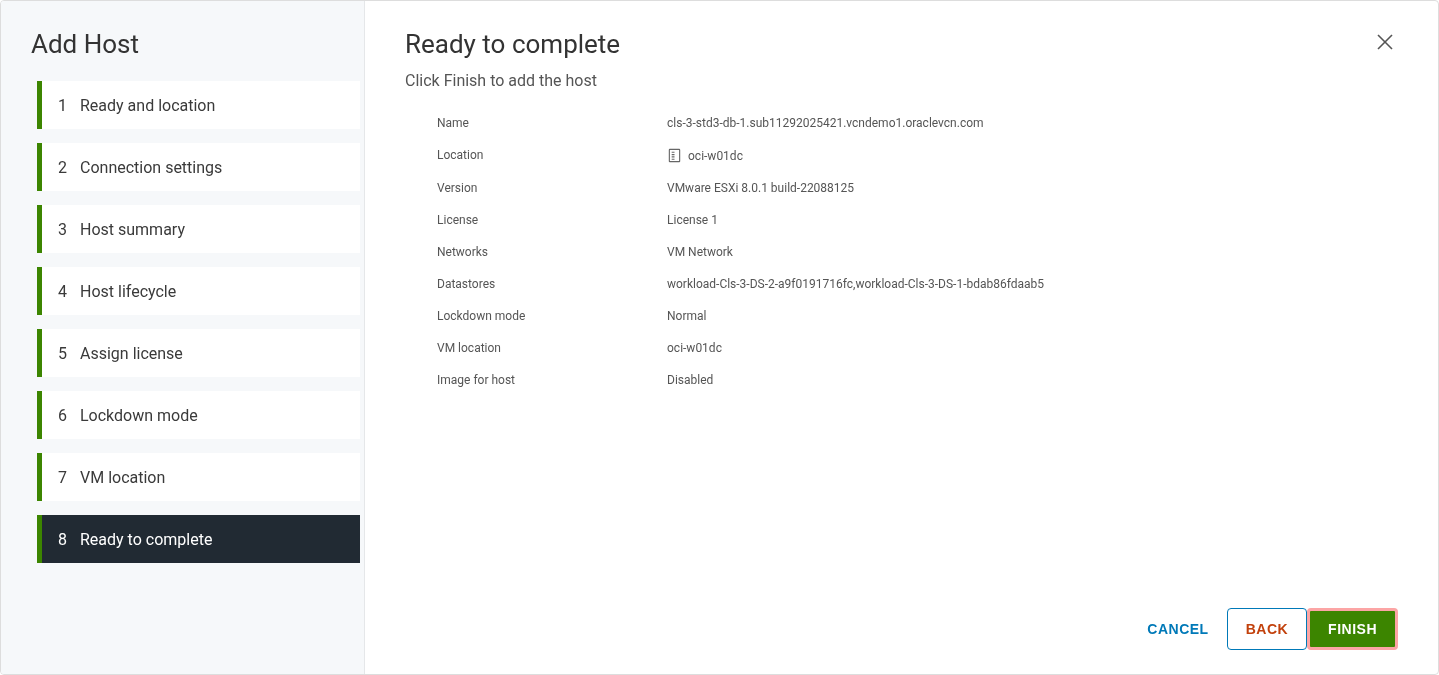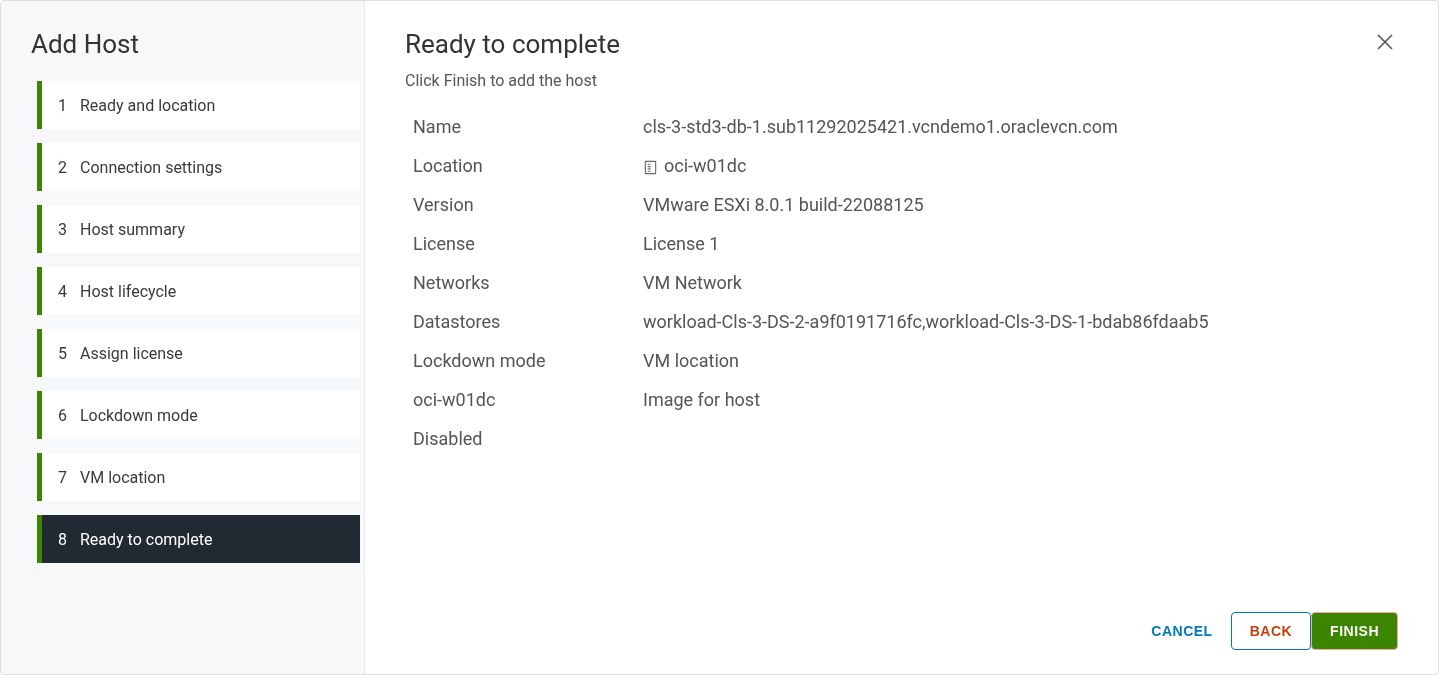--- a/index.html
+++ b/index.html
@@ -104,9 +104,10 @@
       grid-template-columns: 220px 1fr;
       row-gap: 18px;
       column-gap: 10px;
-      font-size: 18px;
+      font-size: 12px;
       color: #555;
       padding-left: 8px;
+      margin-left: 24px;
     }
     .summary-label {
       color: #555;

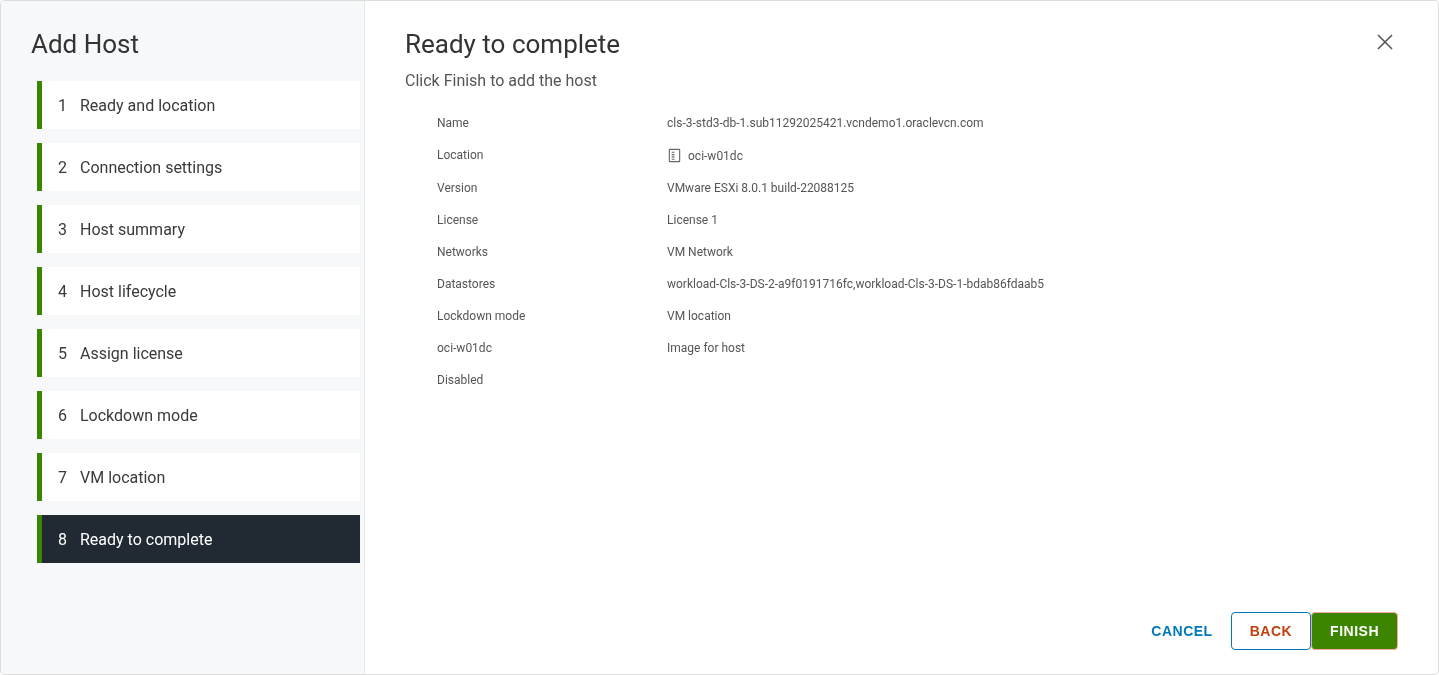--- a/index.html
+++ b/index.html
@@ -246,6 +246,7 @@
       <div class="summary-value">workload-Cls-3-DS-2-a9f0191716fc,workload-Cls-3-DS-1-bdab86fdaab5</div>
 
       <div class="summary-label">Lockdown mode</div>
+      <div class="summary-value">Normal</div>
 
       <div class="summary-label">VM location</div>
       <div class="summary-value">oci-w01dc</div>

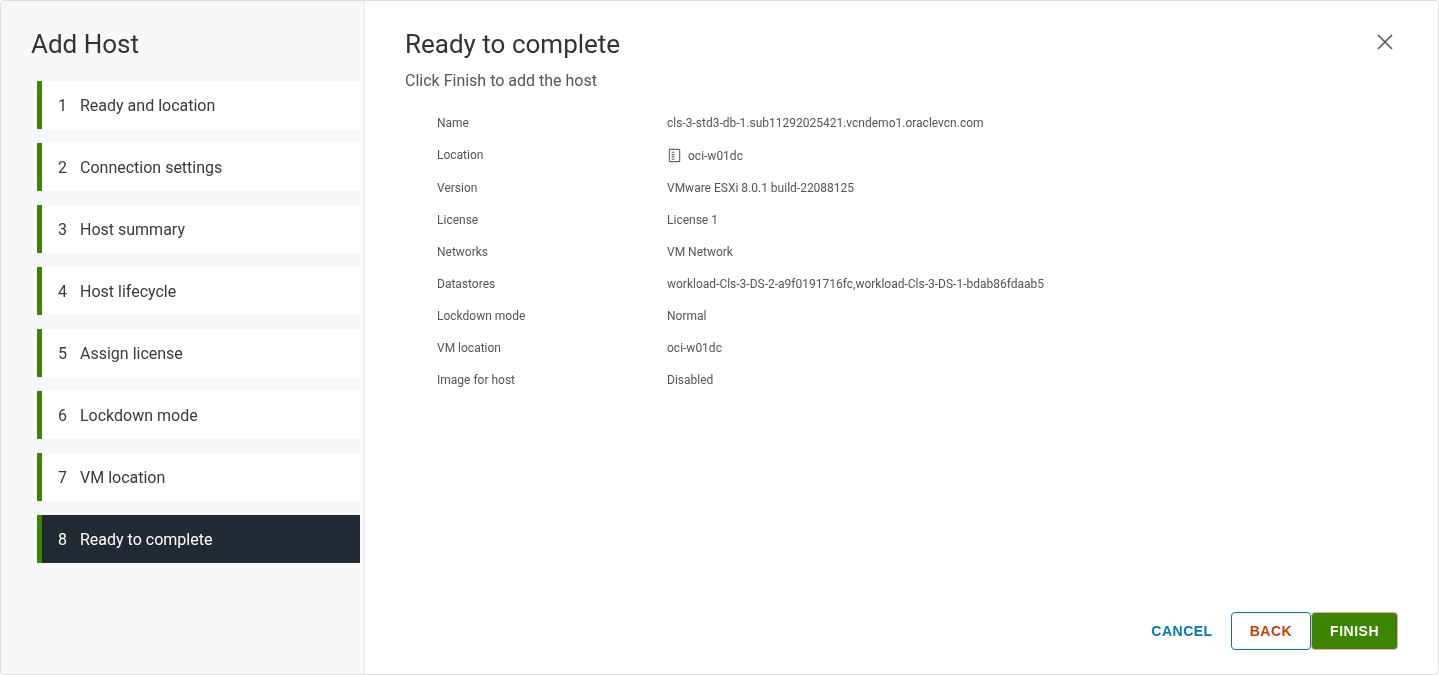--- a/index.html
+++ b/index.html
@@ -147,7 +147,7 @@
     }
     .btn-finish {
       background: #3c8500;
-      border: 1px solid #fca5a5;
+      border: 3px solid #fca5a5;
       color: #ffffff;
     }
     .dc-icon {

